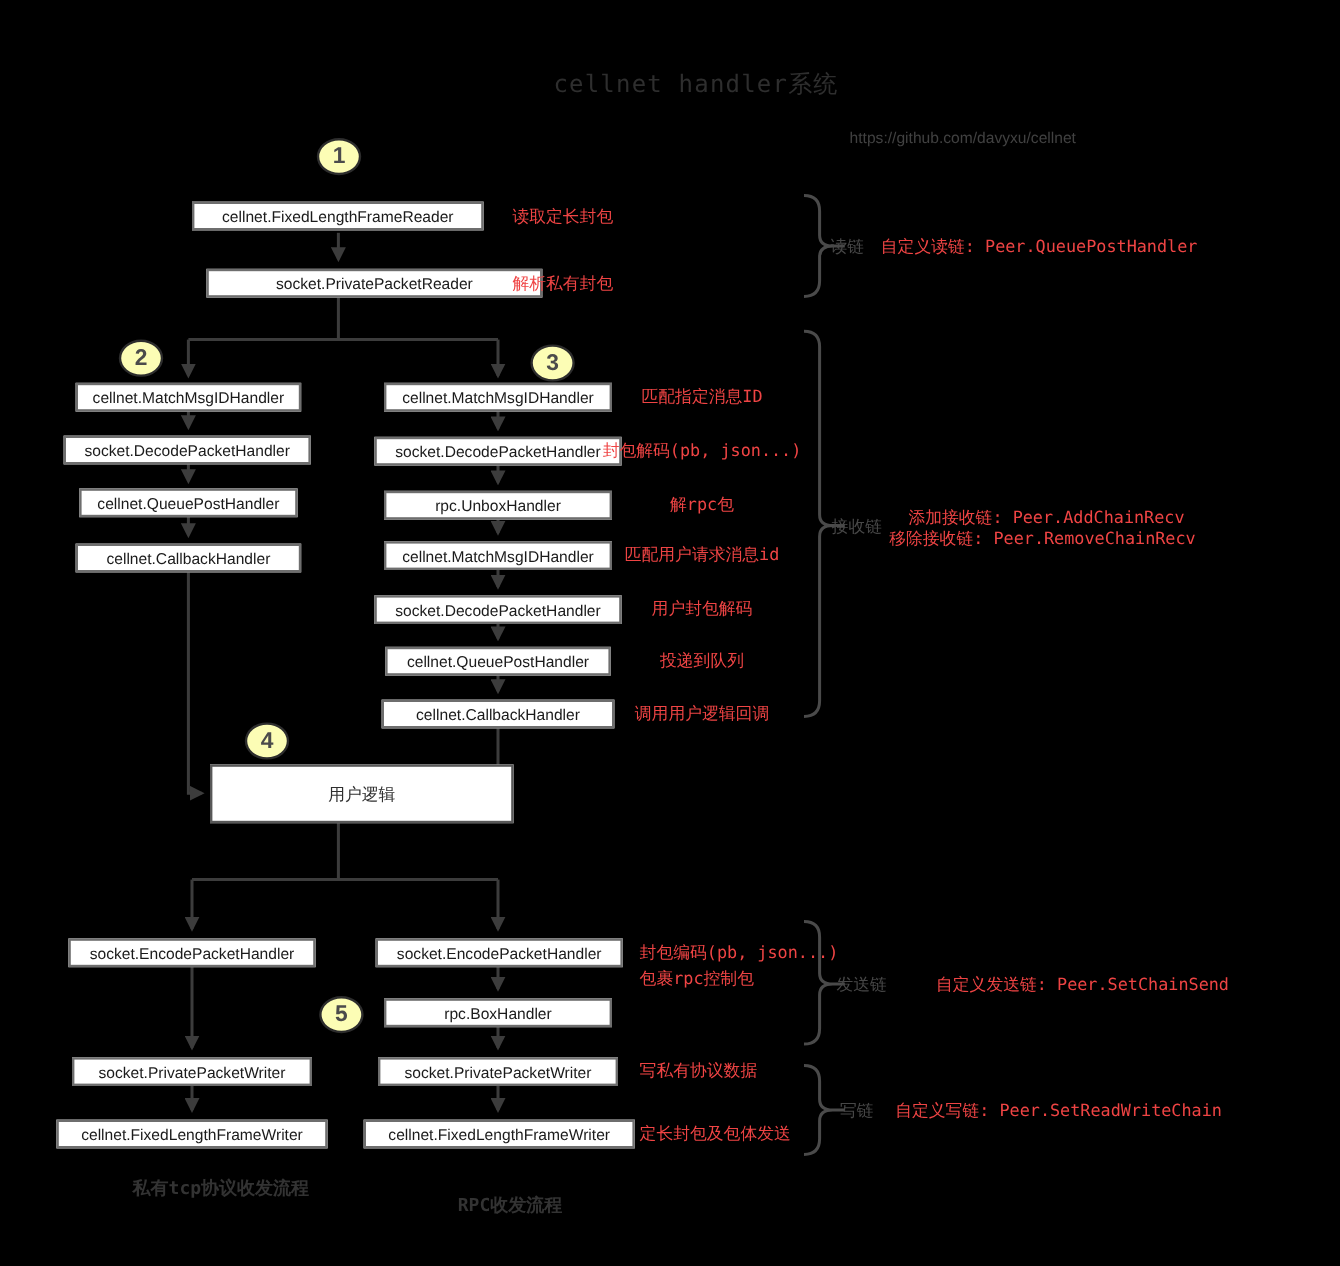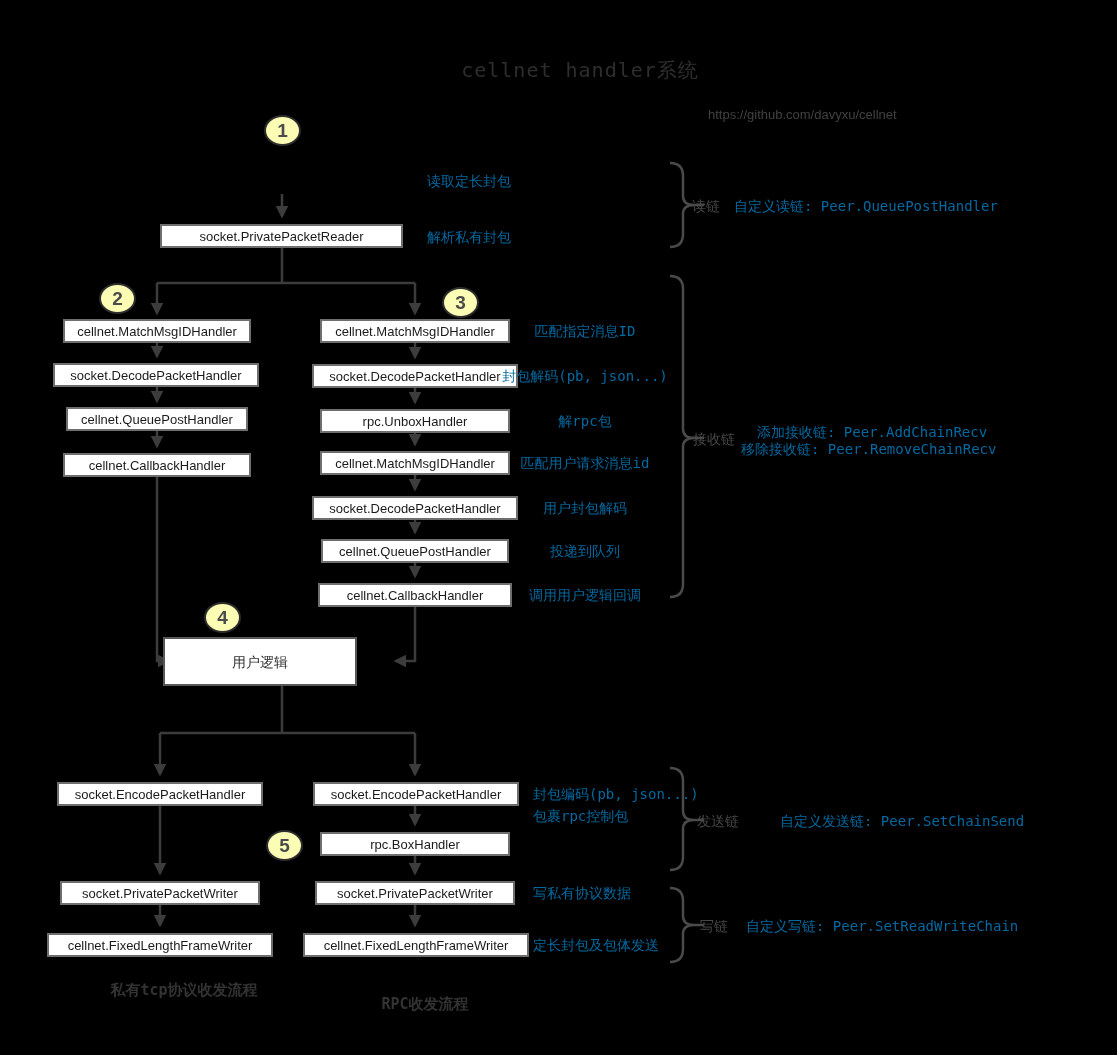--- a/index.html
+++ b/index.html
@@ -94,6 +94,7 @@
   <div class="badge" style="left:204px;top:602px">4</div>
   <div class="badge" style="left:266px;top:830px">5</div>
 
+  <div class="box" style="left:160px;top:168px;width:243px">cellnet.FixedLengthFrameReader</div>
   <div class="box" style="left:160px;top:224px;width:243px">socket.PrivatePacketReader</div>
   <div class="note" style="left:427px;top:173px">读取定长封包</div>
   <div class="note" style="left:427px;top:229px">解析私有封包</div>

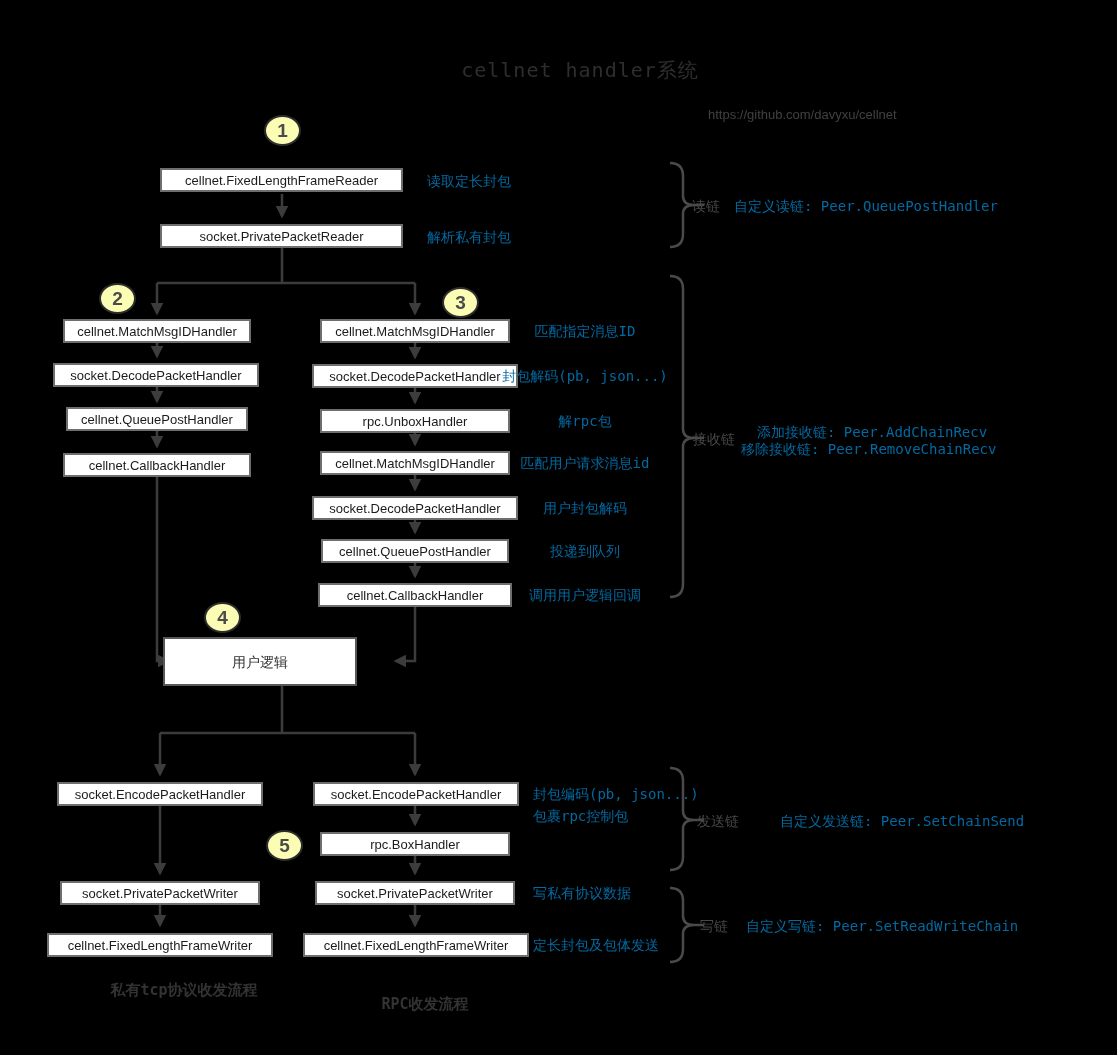--- a/index.html
+++ b/index.html
@@ -31,7 +31,7 @@
     display:flex;align-items:center;justify-content:center;
   }
   .note{
-    position:absolute;color:#0369a1;font:14px/16px "DejaVu Sans Mono",monospace;
+    position:absolute;color:#ef4444;font:14px/16px "DejaVu Sans Mono",monospace;
     white-space:nowrap;
   }
   .note-mid{transform:translateX(-50%);}

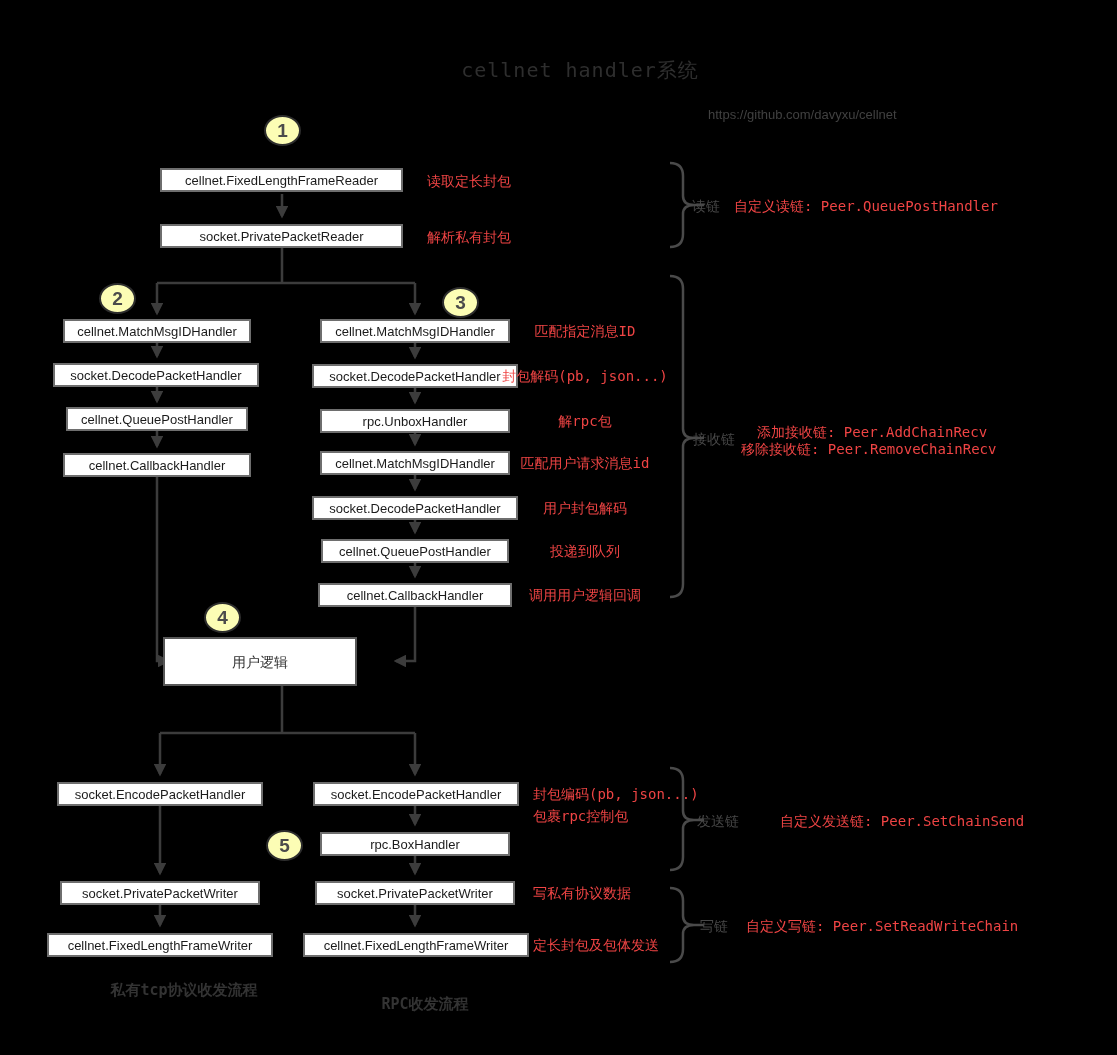--- a/index.html
+++ b/index.html
@@ -95,7 +95,7 @@
   <div class="badge" style="left:266px;top:830px">5</div>
 
   <div class="box" style="left:160px;top:168px;width:243px">cellnet.FixedLengthFrameReader</div>
-  <div class="box" style="left:160px;top:224px;width:243px">socket.PrivatePacketReader</div>
+  <div class="box" style="left:172px;top:224px;width:280px">socket.PrivatePacketReader</div>
   <div class="note" style="left:427px;top:173px">读取定长封包</div>
   <div class="note" style="left:427px;top:229px">解析私有封包</div>
 

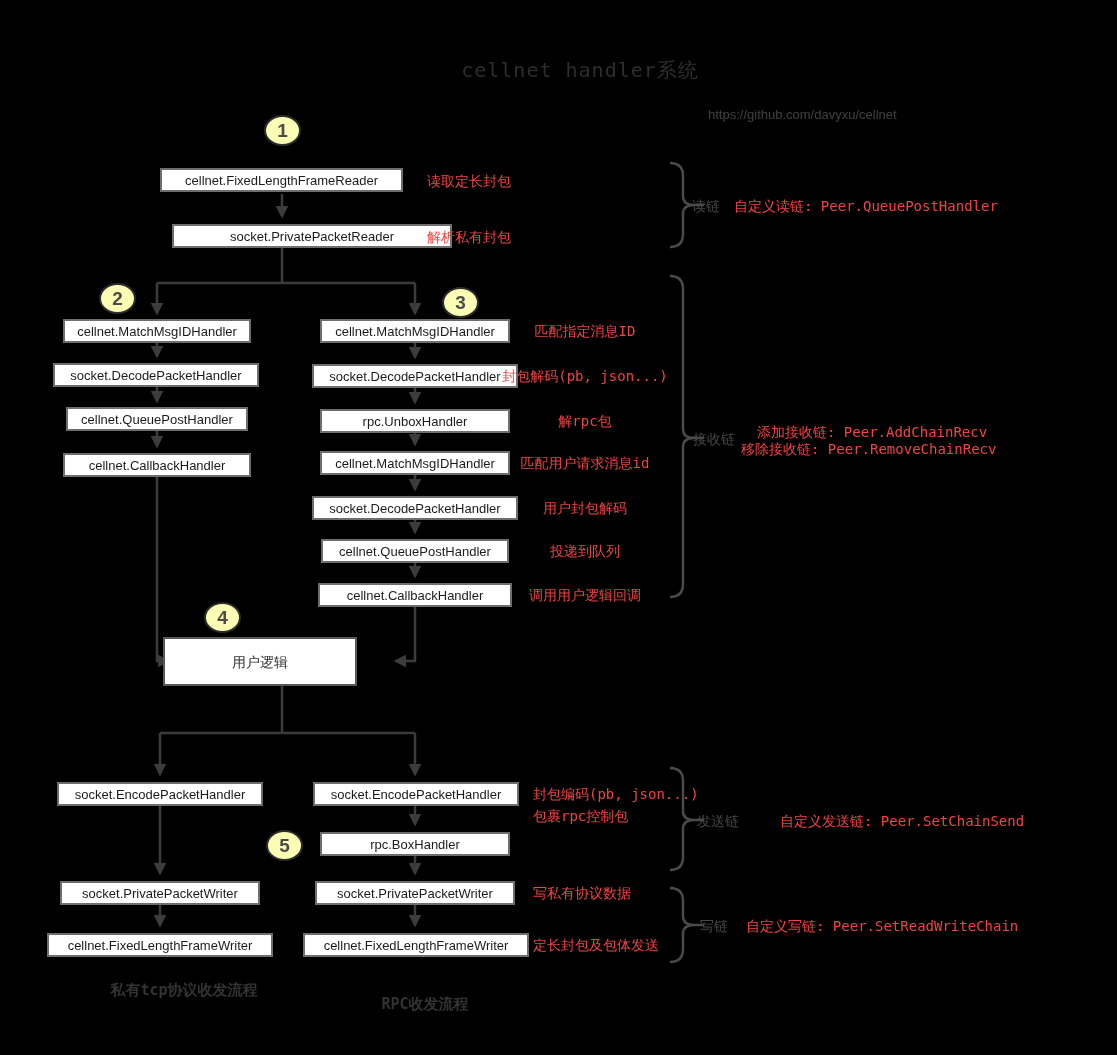--- a/index.html
+++ b/index.html
@@ -120,7 +120,7 @@
   <div class="note note-mid" style="left:585px;top:543px">投递到队列</div>
   <div class="note note-mid" style="left:585px;top:587px">调用用户逻辑回调</div>
 
-  <div class="box bigbox" style="left:163px;top:637px;width:194px">用户逻辑</div>
+  <div class="box bigbox" style="left:175px;top:637px;width:253px">用户逻辑</div>
 
   <div class="box" style="left:57px;top:782px;width:206px">socket.EncodePacketHandler</div>
   <div class="box" style="left:60px;top:881px;width:200px">socket.PrivatePacketWriter</div>

